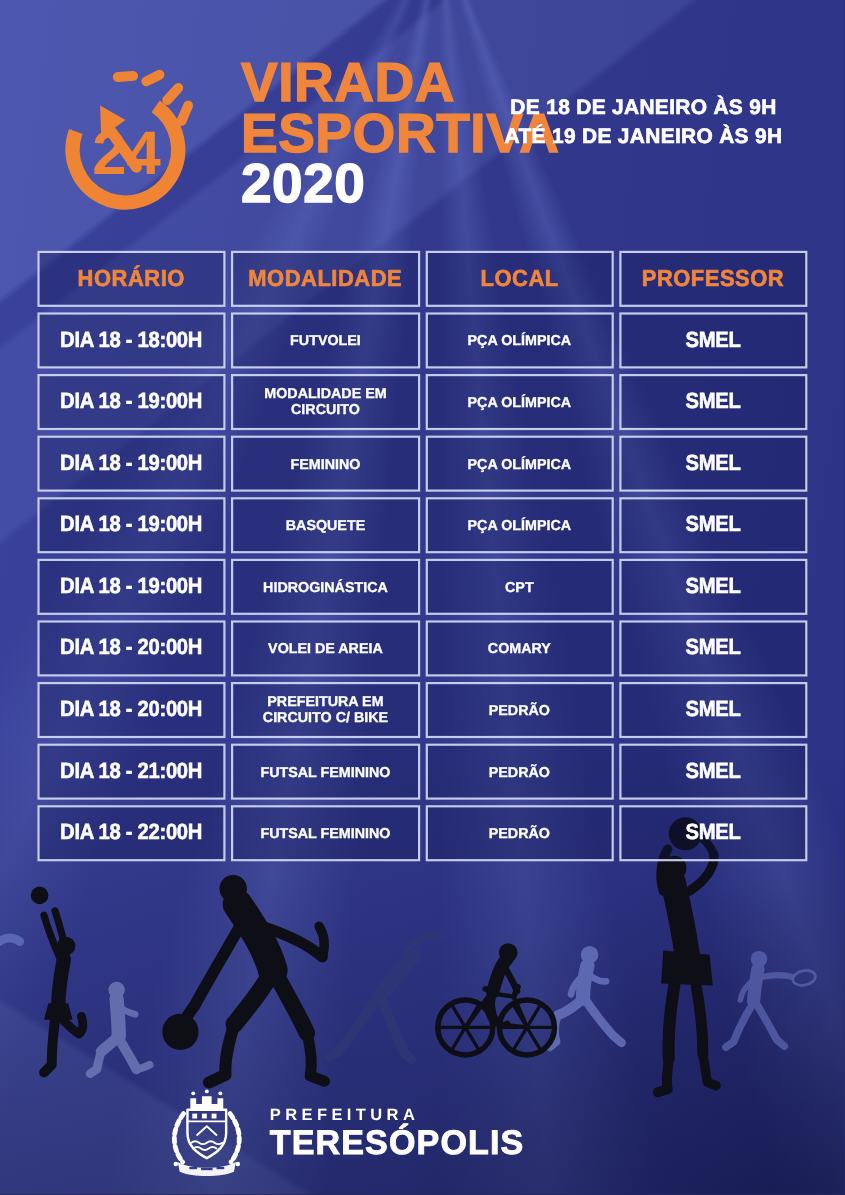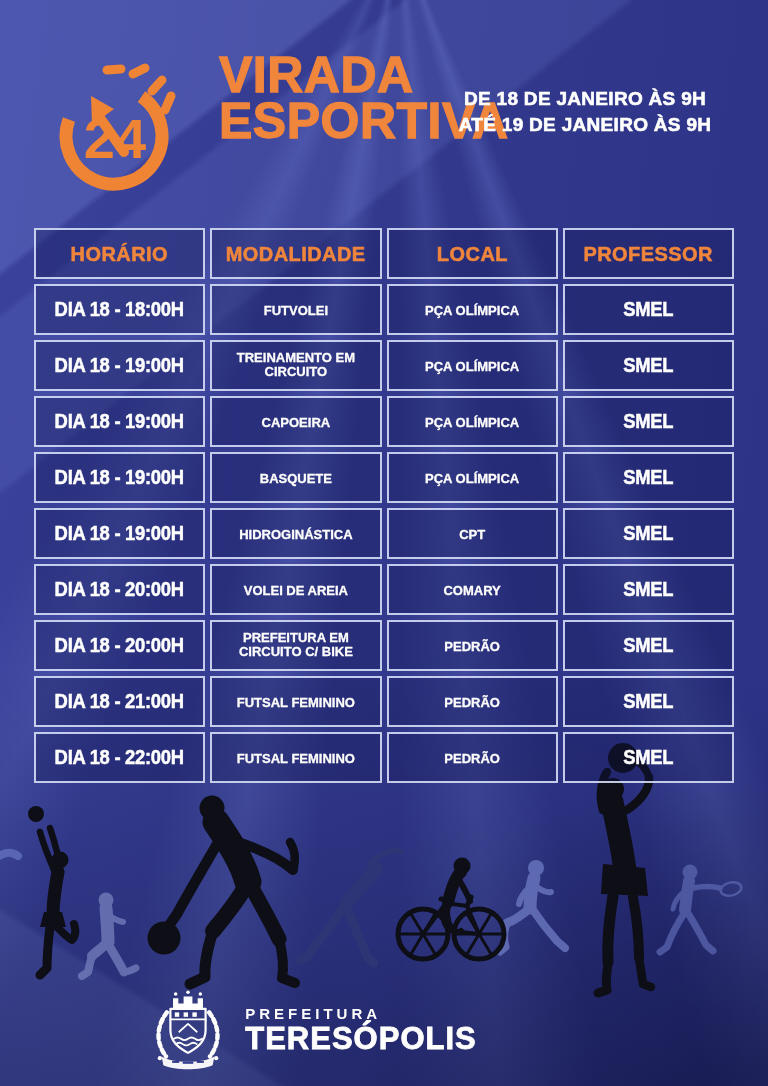--- a/index.html
+++ b/index.html
@@ -92,6 +92,7 @@
   <div class="title">
     <div class="t-line">VIRADA</div>
     <div class="t-line">ESPORTIVA</div>
+    <div class="t-line t-year">2020</div>
   </div>
 
   <div class="dates">

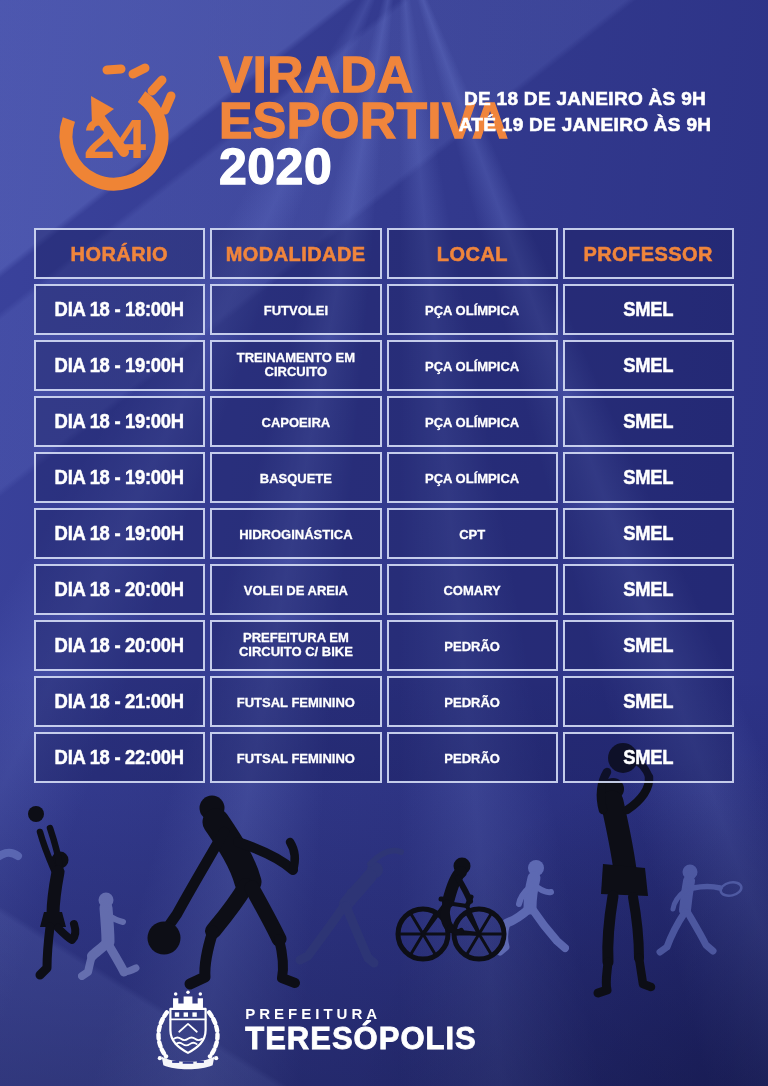--- a/index.html
+++ b/index.html
@@ -118,7 +118,7 @@
       </tr>
       <tr>
         <td><span class="big">DIA 18 - 19:00H</span></td>
-        <td><span class="mid">TREINAMENTO EM CIRCUITO</span></td>
+        <td><span class="mid">MODALIDADE EM CIRCUITO</span></td>
         <td><span class="mid">PÇA OLÍMPICA</span></td>
         <td><span class="big">SMEL</span></td>
       </tr>

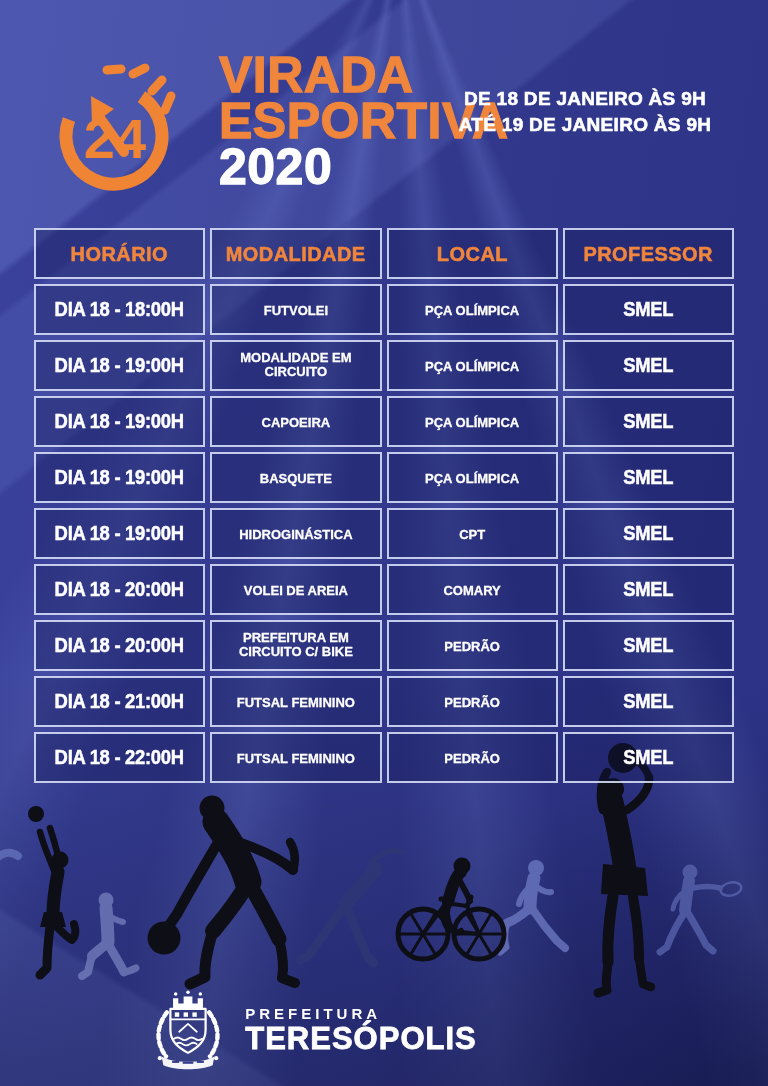--- a/index.html
+++ b/index.html
@@ -124,7 +124,7 @@
       </tr>
       <tr>
         <td><span class="big">DIA 18 - 19:00H</span></td>
-        <td><span class="mid">CAPOEIRA</span></td>
+        <td><span class="mid">FEMININO</span></td>
         <td><span class="mid">PÇA OLÍMPICA</span></td>
         <td><span class="big">SMEL</span></td>
       </tr>

